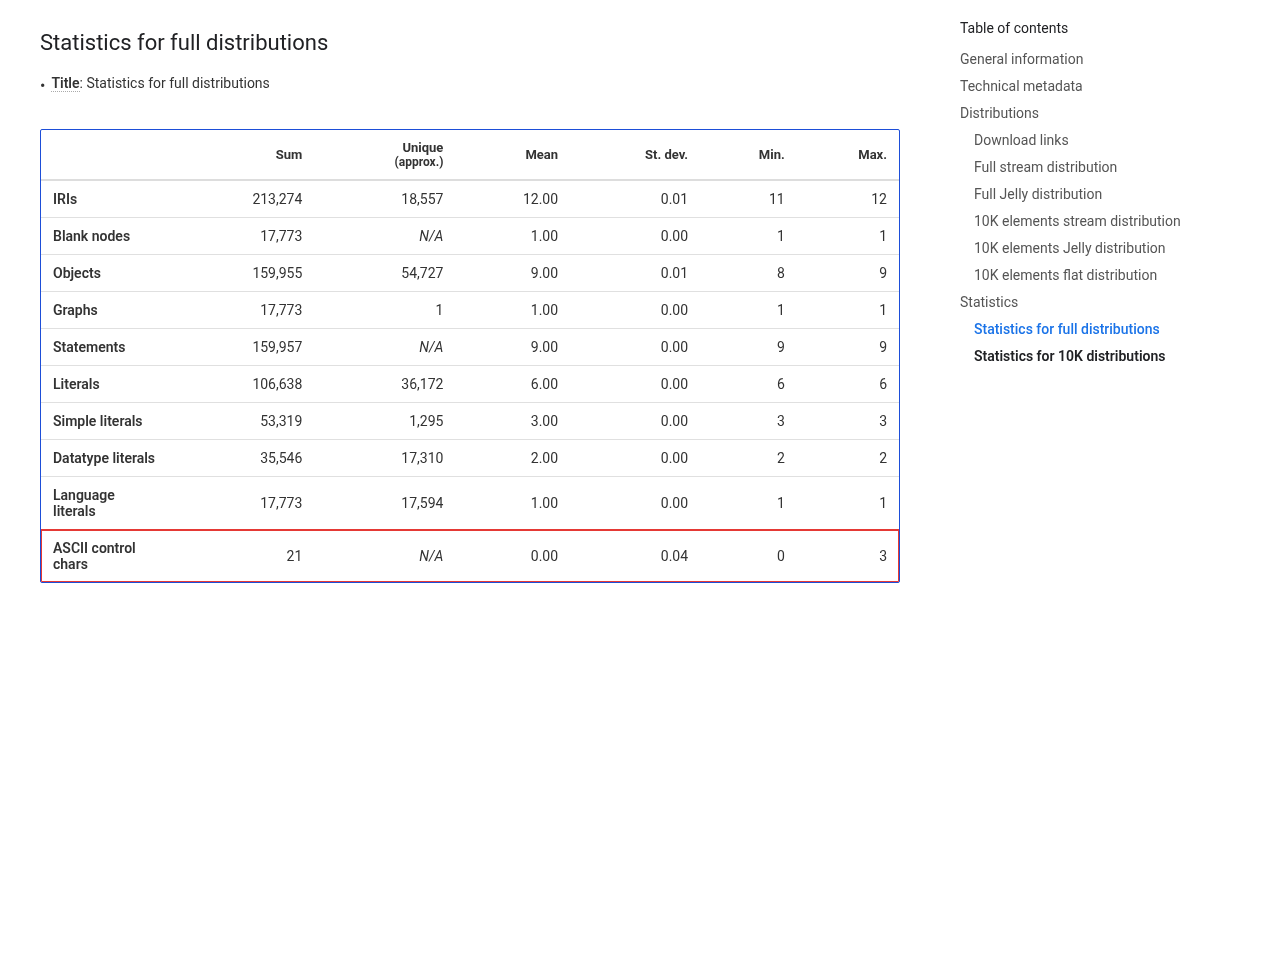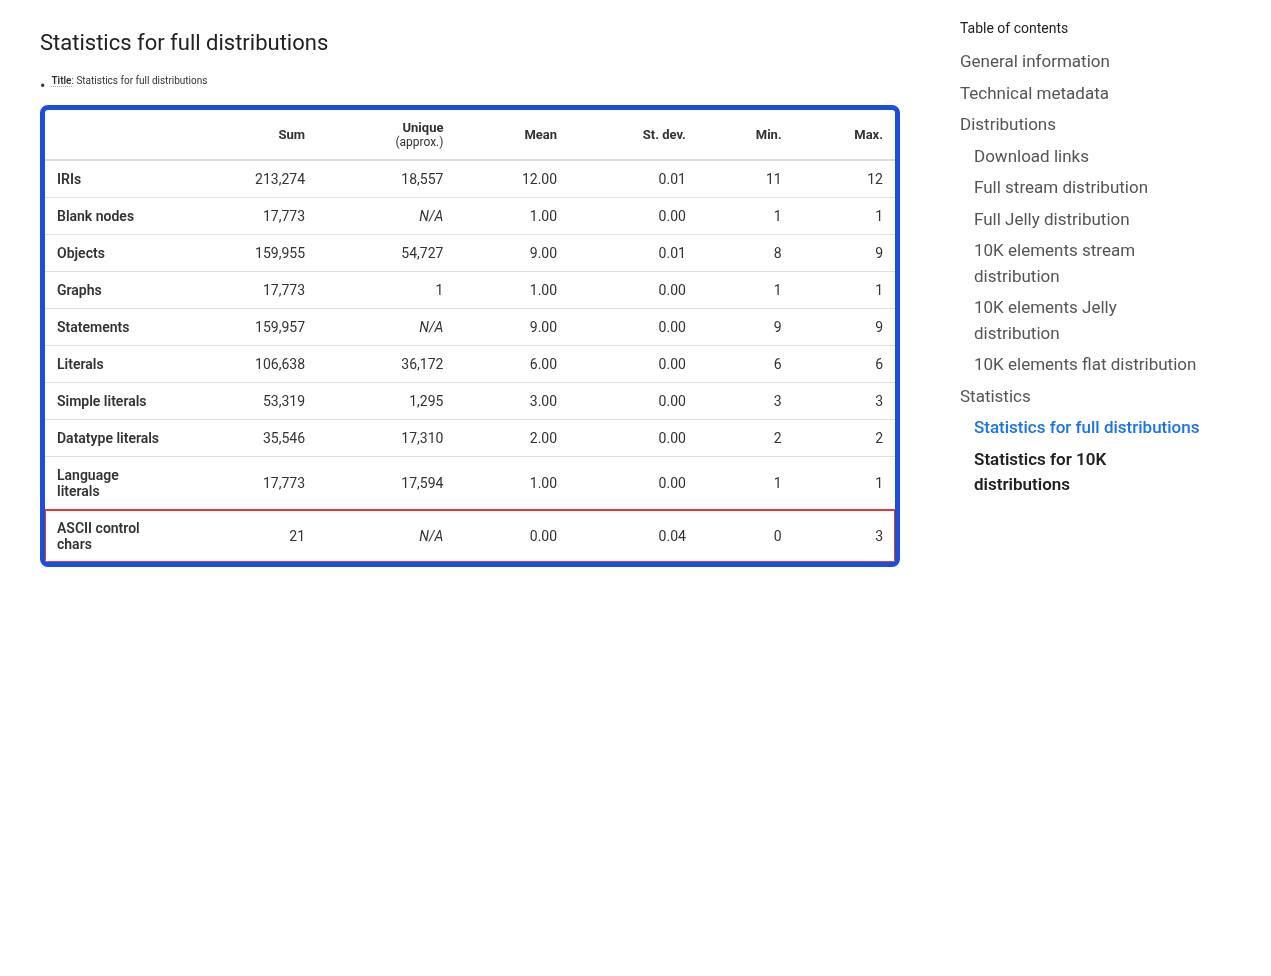--- a/index.html
+++ b/index.html
@@ -88,7 +88,7 @@
     }
     .toc-list {
       list-style: none;
-      font-size: 17px;
+      font-size: 14px;
     }
     .toc-list li {
       padding: 3px 0;

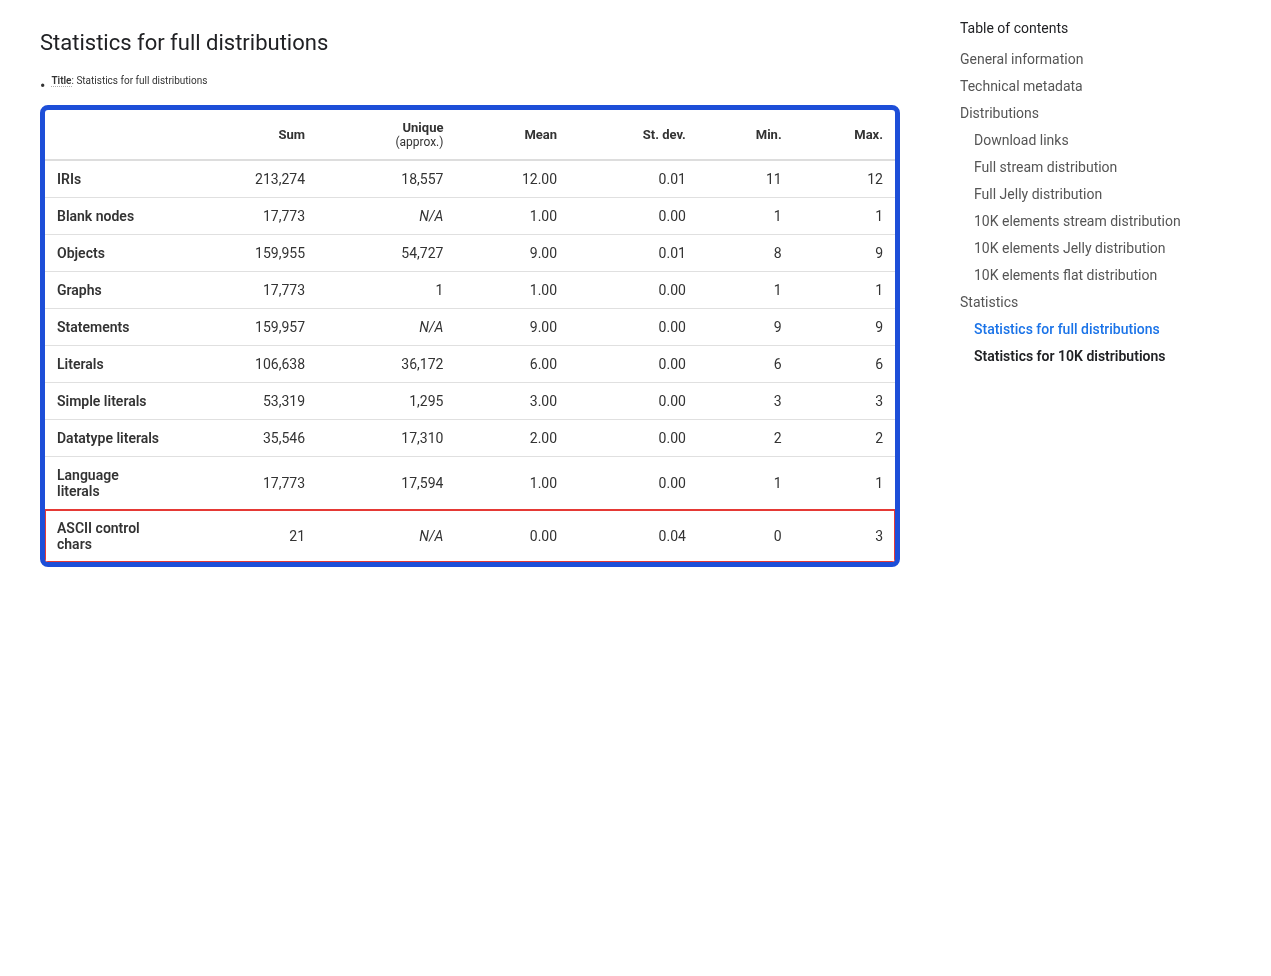--- a/index.html
+++ b/index.html
@@ -28,8 +28,8 @@
       color: #202124;
     }
     .title-meta {
-      margin-bottom: 8px;
-      font-size: 10px;
+      margin-bottom: 32px;
+      font-size: 14px;
     }
     .title-meta .bullet {
       display: flex;

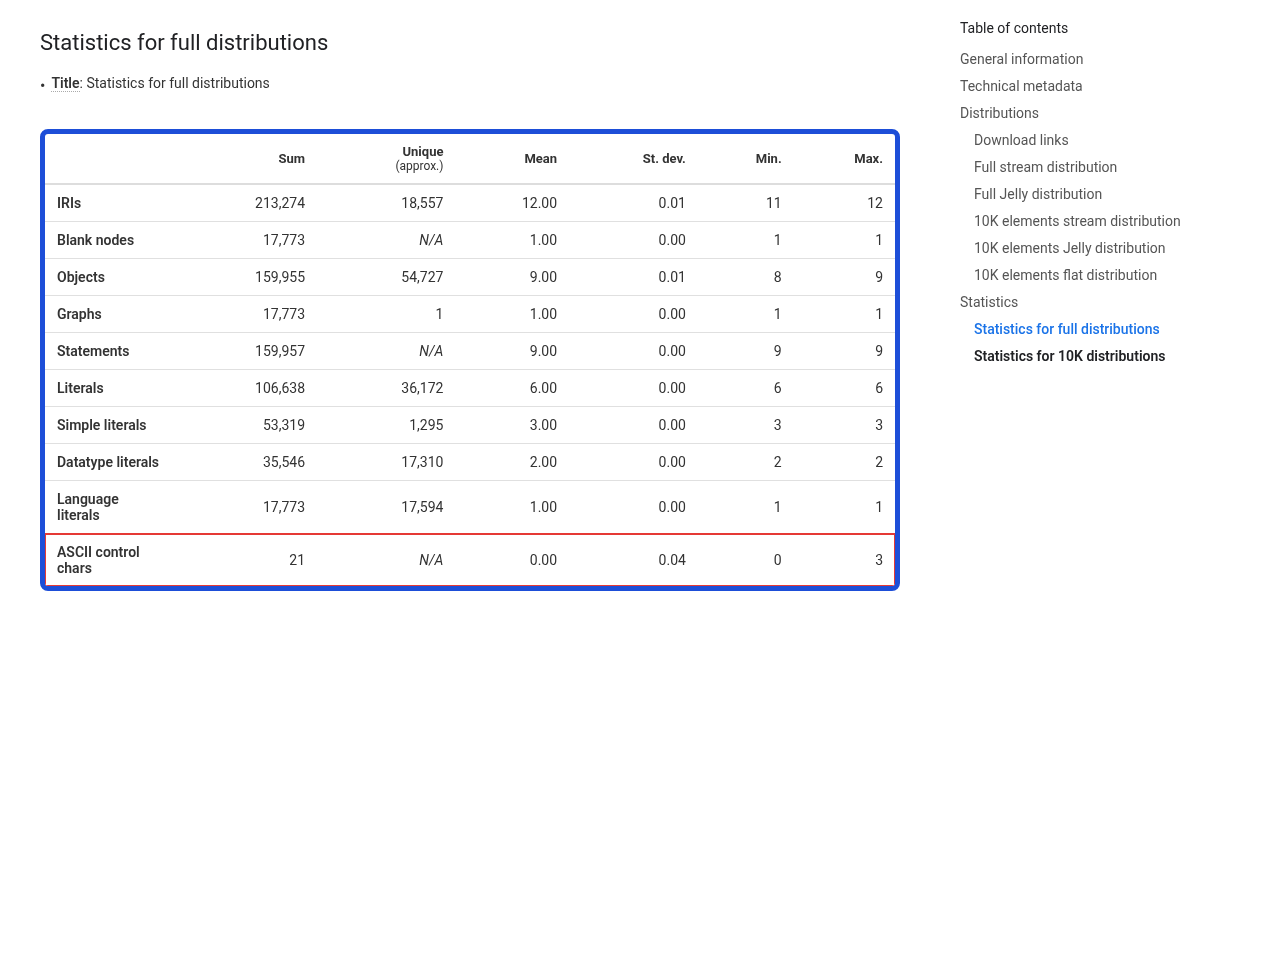--- a/index.html
+++ b/index.html
@@ -75,8 +75,8 @@
       border-bottom: none;
     }
     .table-wrapper {
-      border: 5px solid #1d4ed8;
-      border-radius: 8px;
+      border: 1px solid #1d4ed8;
+      border-radius: 2px;
       overflow: hidden;
     }
     

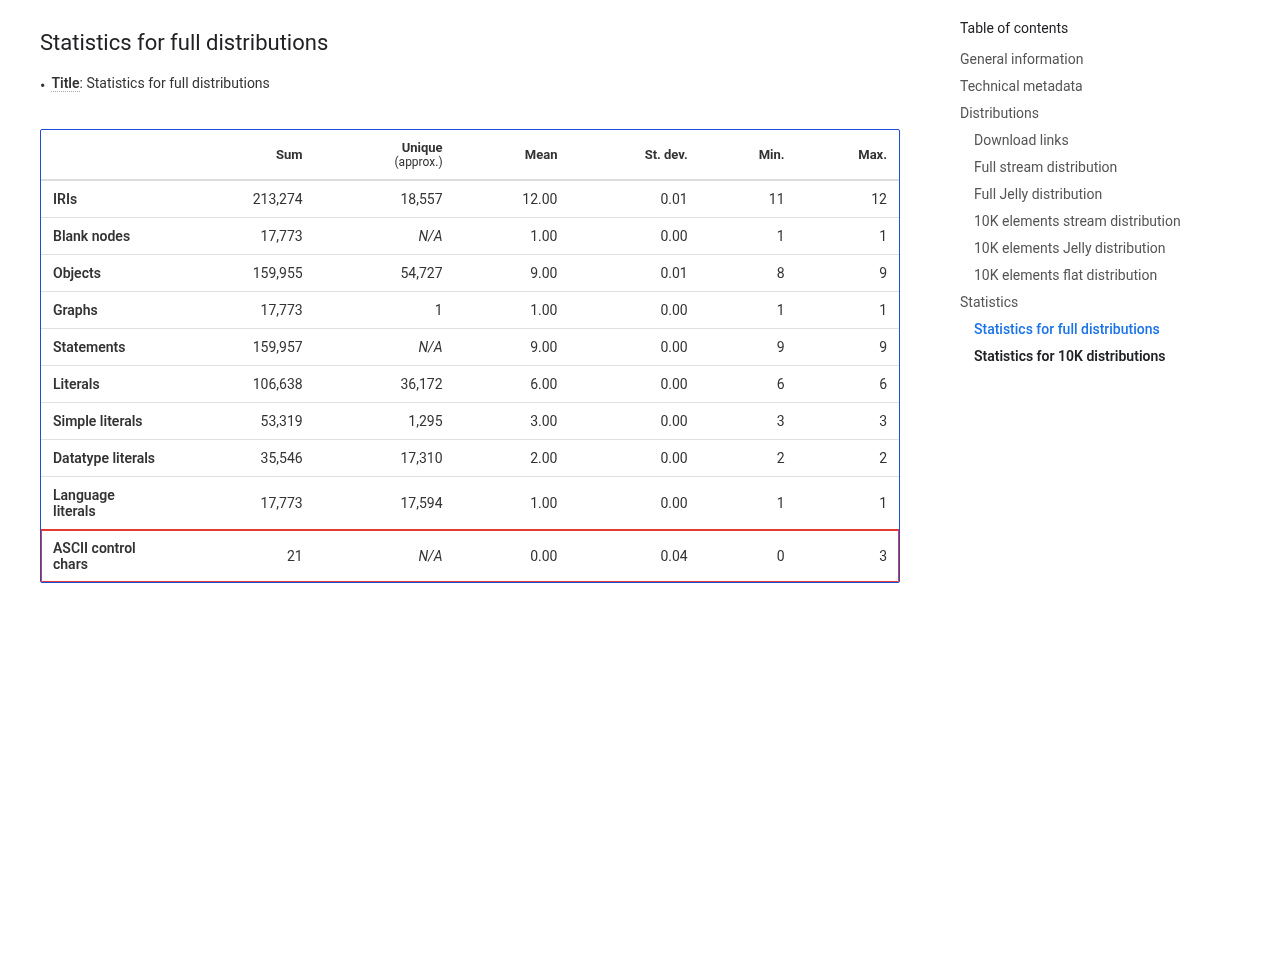--- a/index.html
+++ b/index.html
@@ -111,7 +111,7 @@
       color: inherit;
     }
     .th-sub-small {
-      font-weight: 400;
+      font-weight: 700;
       font-size: 12px;
       display: block;
     }

